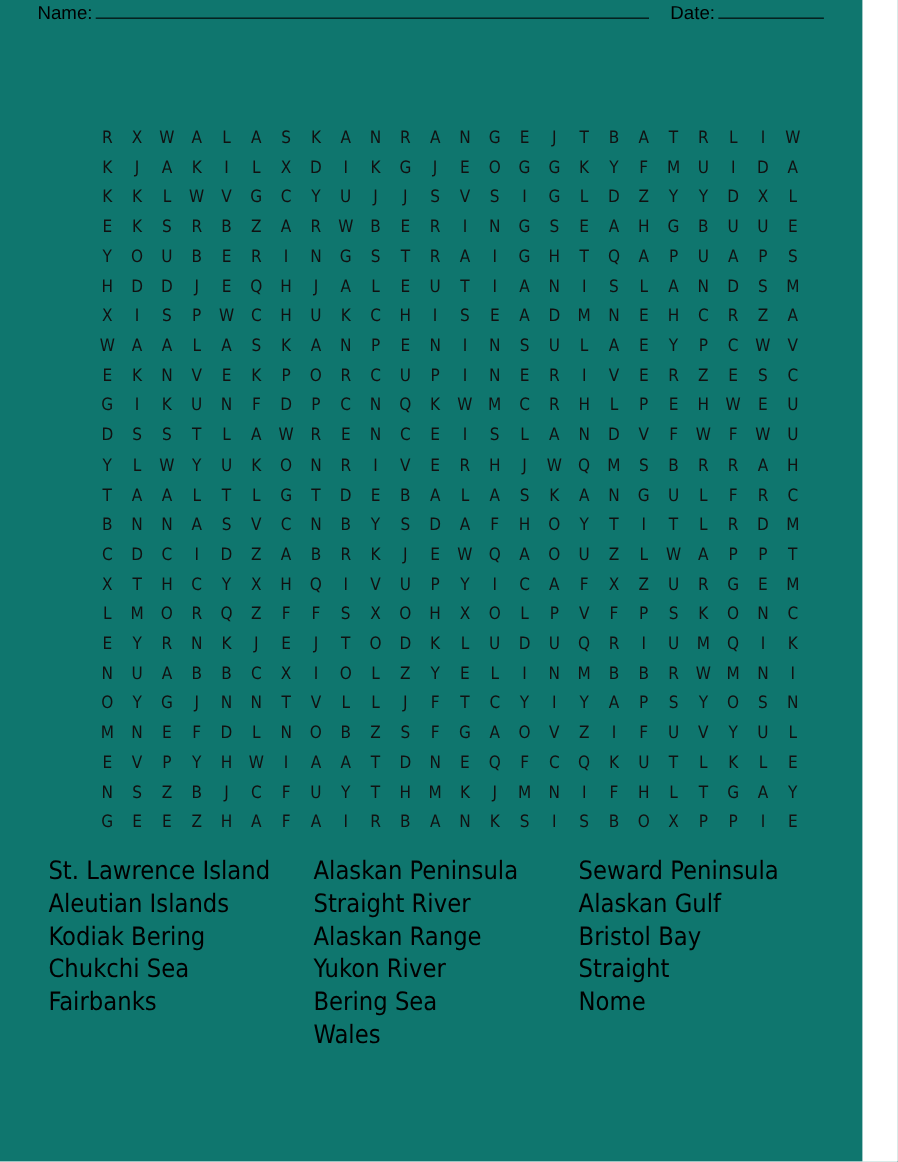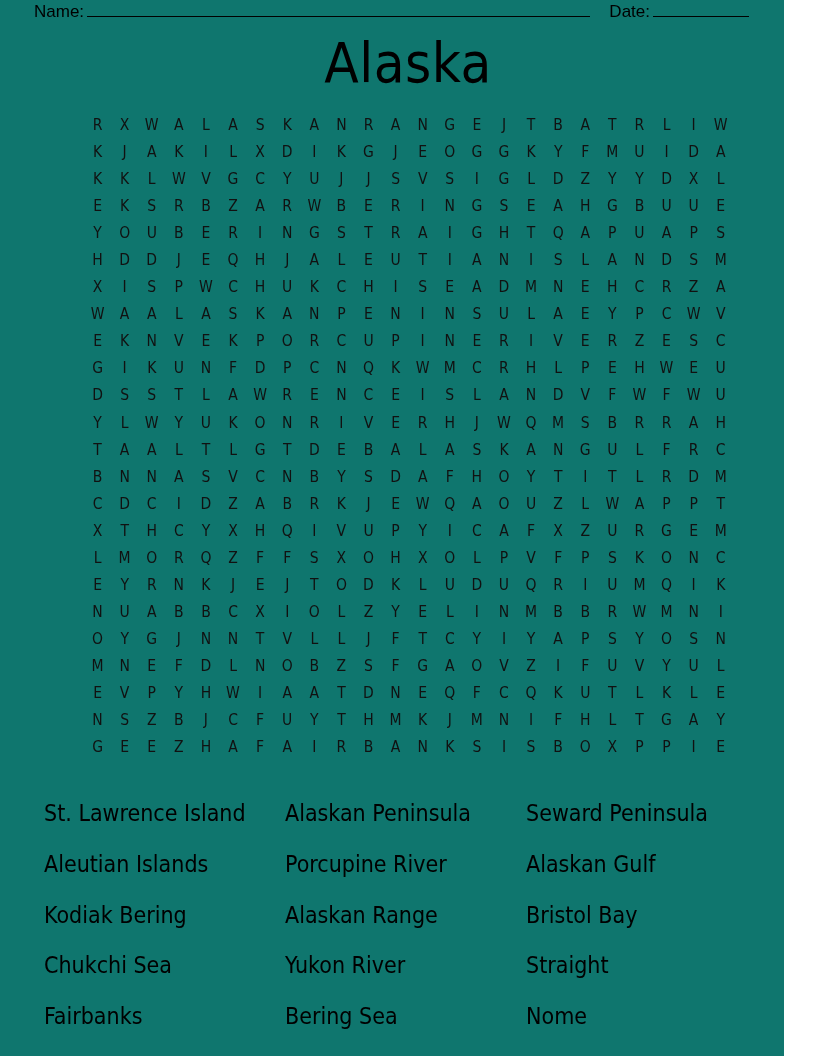--- a/index.html
+++ b/index.html
@@ -111,7 +111,6 @@
     <span class="rule short"></span>
   </div>
 
-  <div class="title">Alaska</div>
 
   <div class="grid">
       <div class="cell">R</div>

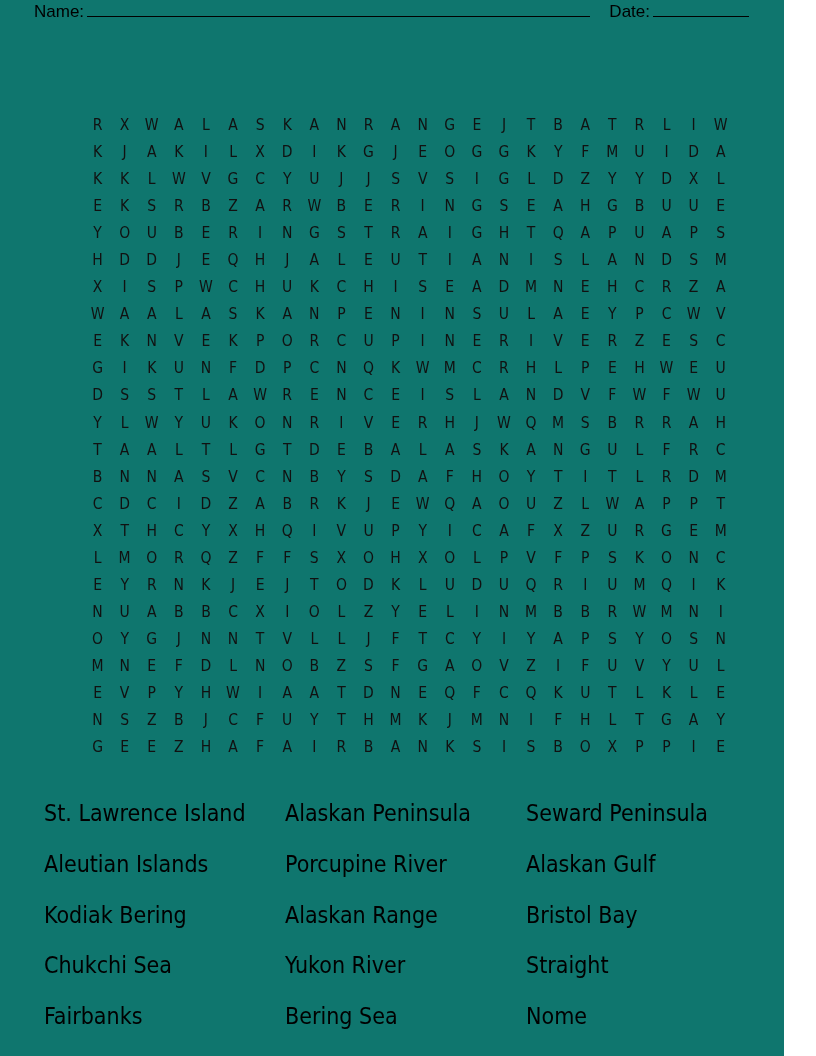--- a/index.html
+++ b/index.html
@@ -95,7 +95,6 @@
     font-size: 23px;
     line-height: 29.8px;
     white-space: nowrap;
-    margin-top: 21px;
   }
 </style>
 </head>

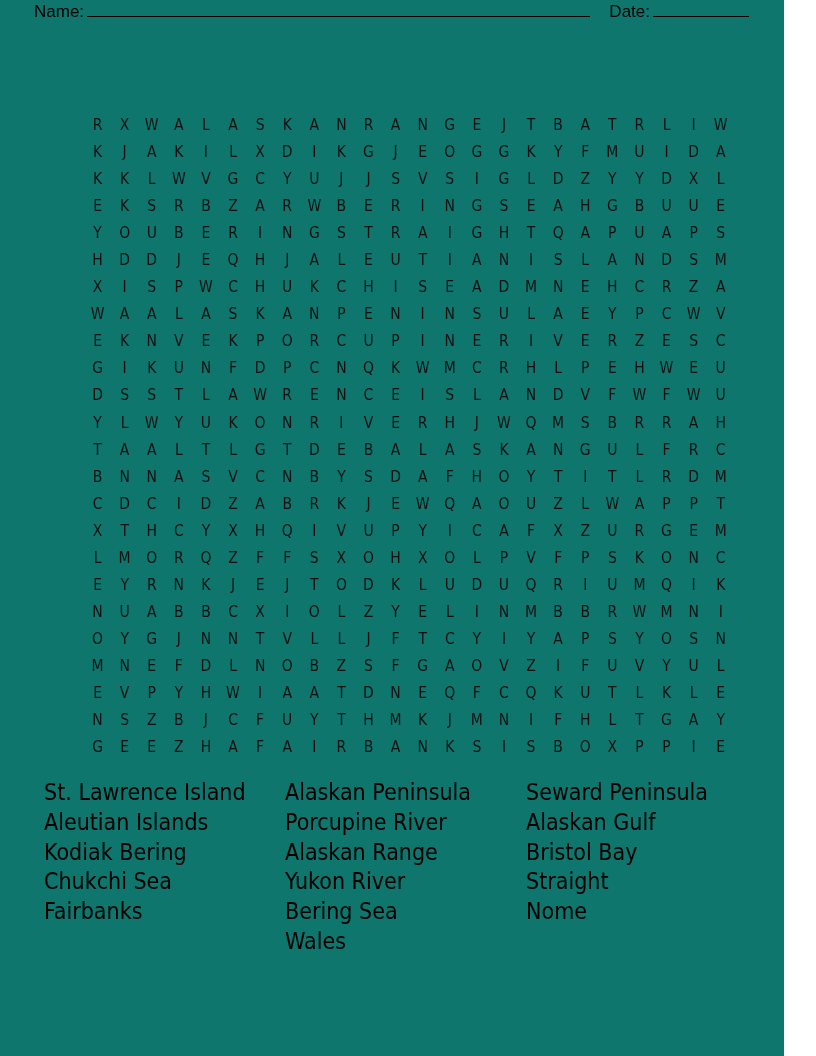--- a/index.html
+++ b/index.html
@@ -700,7 +700,7 @@
       </div>
       <div class="wl-col">
         <div class="word">Alaskan Peninsula</div>
-        <div class="word">Porcupine River</div>
+        <div class="word">Straight River</div>
         <div class="word">Alaskan Range</div>
         <div class="word">Yukon River</div>
         <div class="word">Bering Sea</div>

